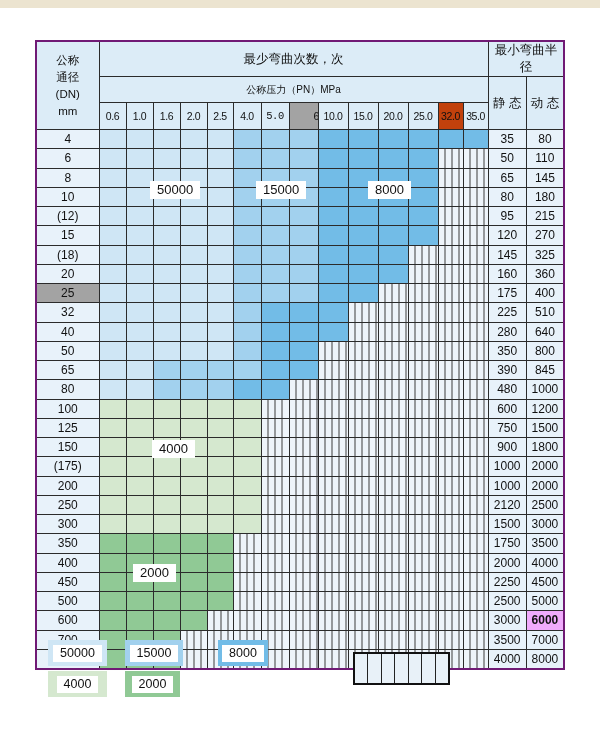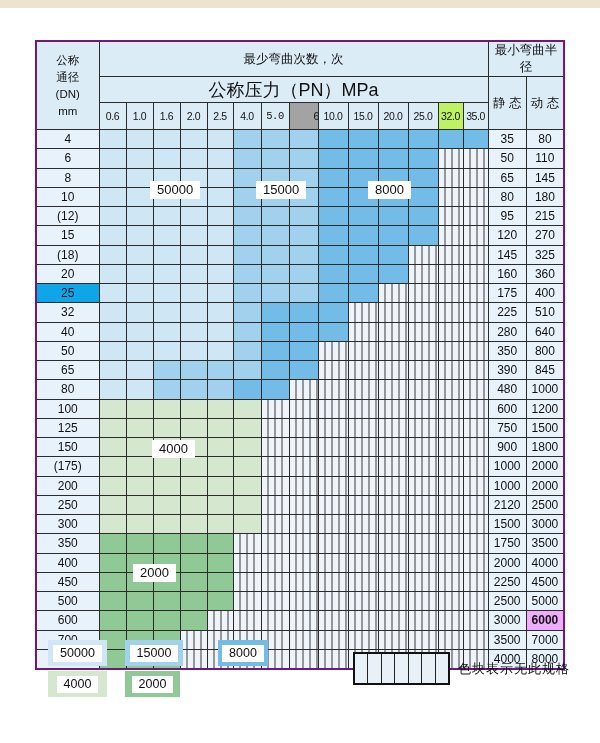--- a/index.html
+++ b/index.html
@@ -15,7 +15,7 @@
              text-align:center;vertical-align:middle;color:#111;overflow:hidden;}
   th.corner{font-size:11.5px;line-height:17px;font-weight:normal;}
   th.h1{height:26px;font-size:12.5px;font-weight:normal;}
-  th.h2{height:25px;font-size:18px;font-weight:normal;}
+  th.h2{height:25px;font-size:10px;font-weight:normal;}
   th.pv{height:26px;font-size:10.5px;font-weight:normal;letter-spacing:-0.4px;}
   th.sd{font-size:12.5px;font-weight:normal;}
   td.dnc{font-size:12px;}

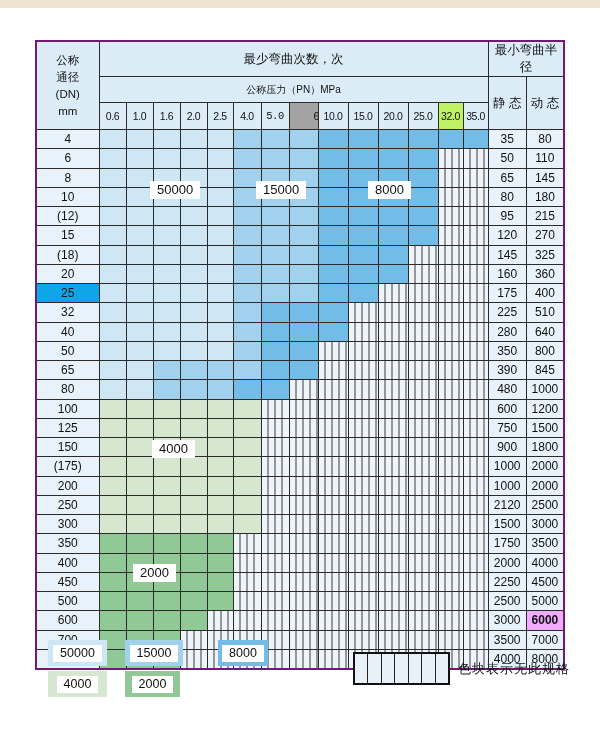--- a/index.html
+++ b/index.html
@@ -98,7 +98,7 @@
             <th class="pv hdr2" style="background: rgb(220, 236, 247);">15.0</th>
             <th class="pv hdr2" style="background: rgb(220, 236, 247);">20.0</th>
             <th class="pv hdr2" style="background: rgb(220, 236, 247);">25.0</th>
-            <th class="pv hdr2" style="background: #bef264; text-align: center;">32.0</th>
+            <th class="pv hdr2" style="background: #c2410c; text-align: center;">32.0</th>
             <th class="pv hdr2" style="background: rgb(220, 236, 247);">35.0</th>
           </tr>
       </thead>

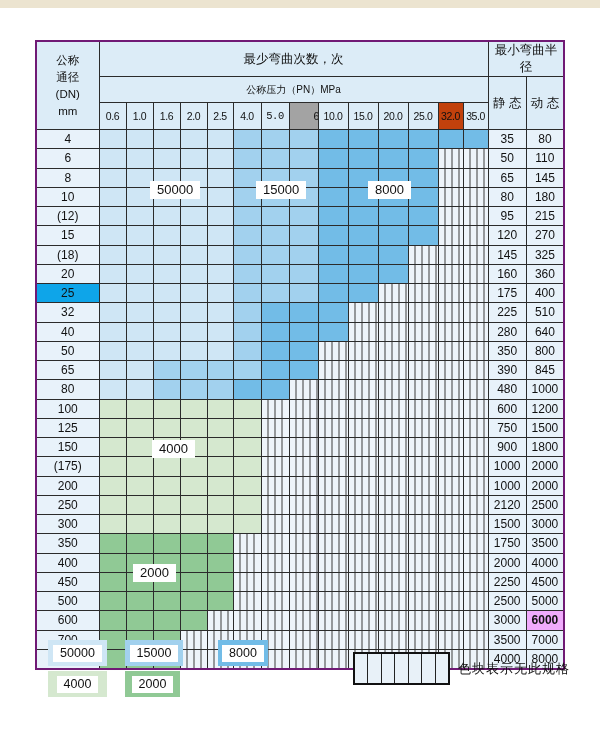--- a/index.html
+++ b/index.html
@@ -256,7 +256,7 @@
             <td class="valc" style="background: rgb(232, 242, 250);">360</td>
           </tr>
           <tr>
-            <td class="dnc" style="background: #0ea5e9; margin-top: 8px;">25</td>
+            <td class="dnc" style="background: #a3a3a3; margin-top: 8px;">25</td>
             <td style="background: rgb(207, 230, 245);"></td>
             <td style="background: rgb(207, 230, 245);"></td>
             <td style="background: rgb(207, 230, 245);"></td>

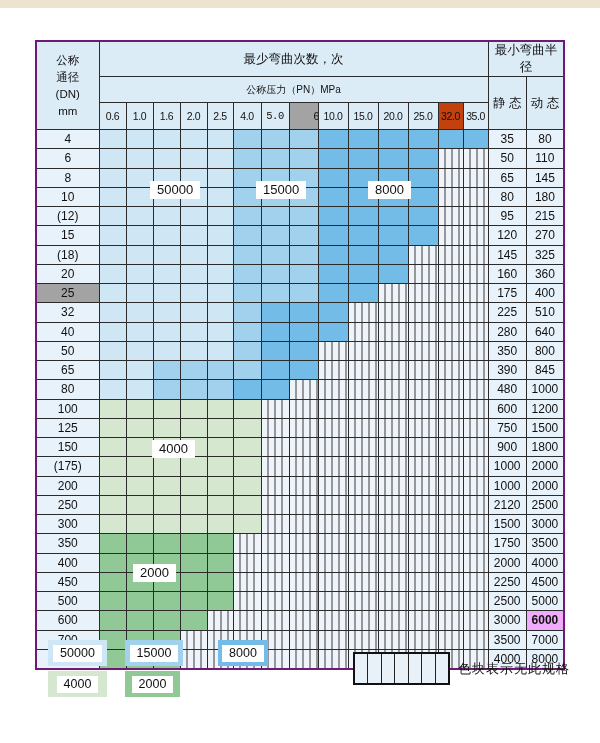--- a/index.html
+++ b/index.html
@@ -661,7 +661,6 @@
     <span class="sw-label">2000</span>
   </div>
   <div id="no-spec-box"></div>
-  <div id="no-spec-text">色块表示无此规格</div>
 </div>
 
 </body></html>

